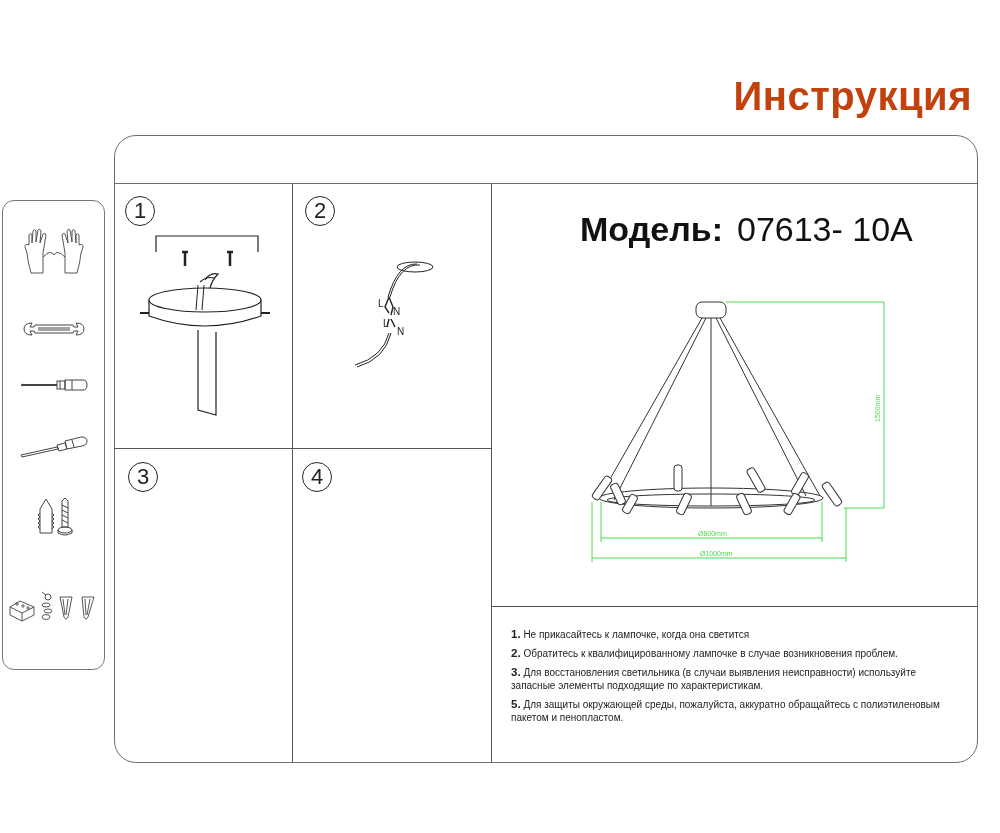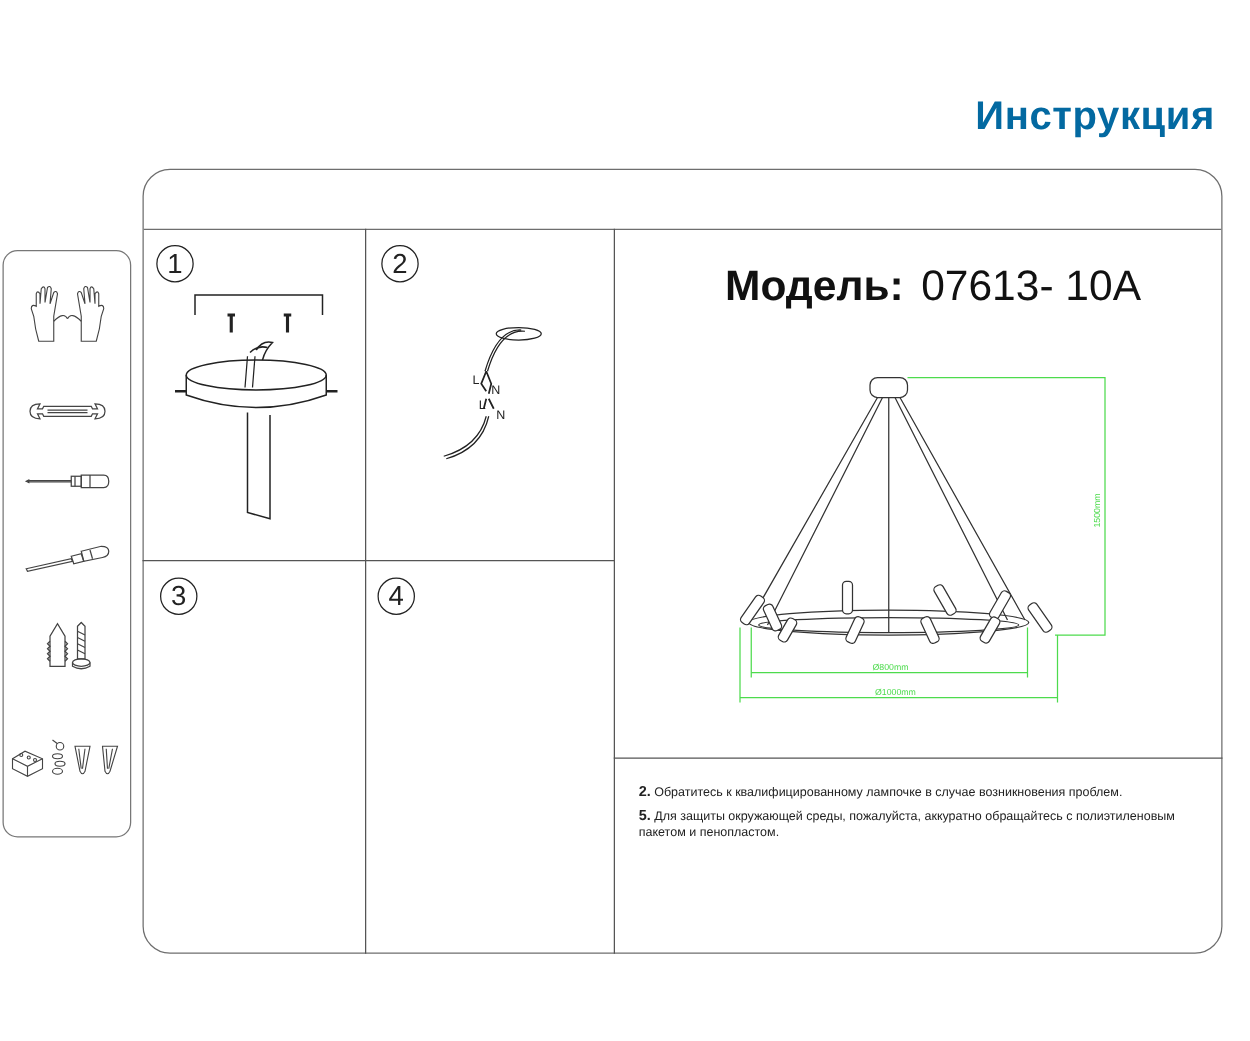--- a/index.html
+++ b/index.html
@@ -8,7 +8,7 @@
 
     .doc-title {
       position: absolute; right: 28px; top: 74px;
-      font-size: 32px; font-weight: bold; letter-spacing: 0.5px; color: #0369a1;
+      font-size: 40px; font-weight: bold; letter-spacing: 0.5px; color: #c2410c;
     }
 
     .main-frame {

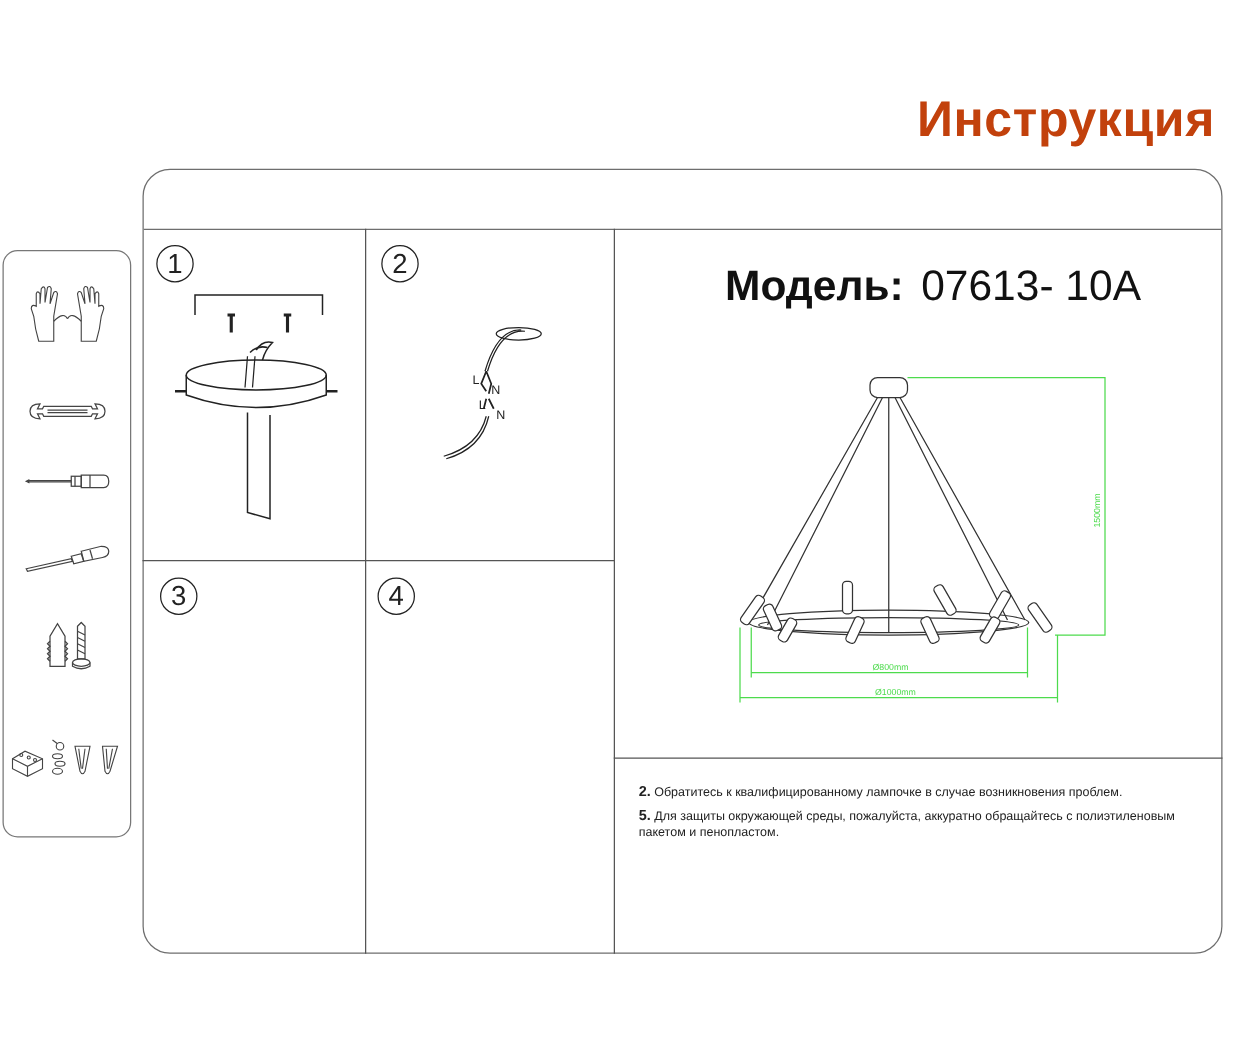--- a/index.html
+++ b/index.html
@@ -192,6 +192,7 @@
 </svg>
 
 <div class="notes">
+  <div class="note"><b>1.</b> <span>Не прикасайтесь к лампочке, когда она светится</span></div>
   <div class="note"><b>2.</b> <span>Обратитесь к квалифицированному лампочке в случае возникновения проблем.</span></div>
   <div class="note"><b>5.</b> <span>Для защиты окружающей среды, пожалуйста, аккуратно обращайтесь с полиэтиленовым пакетом и пенопластом.</span></div>
 </div>

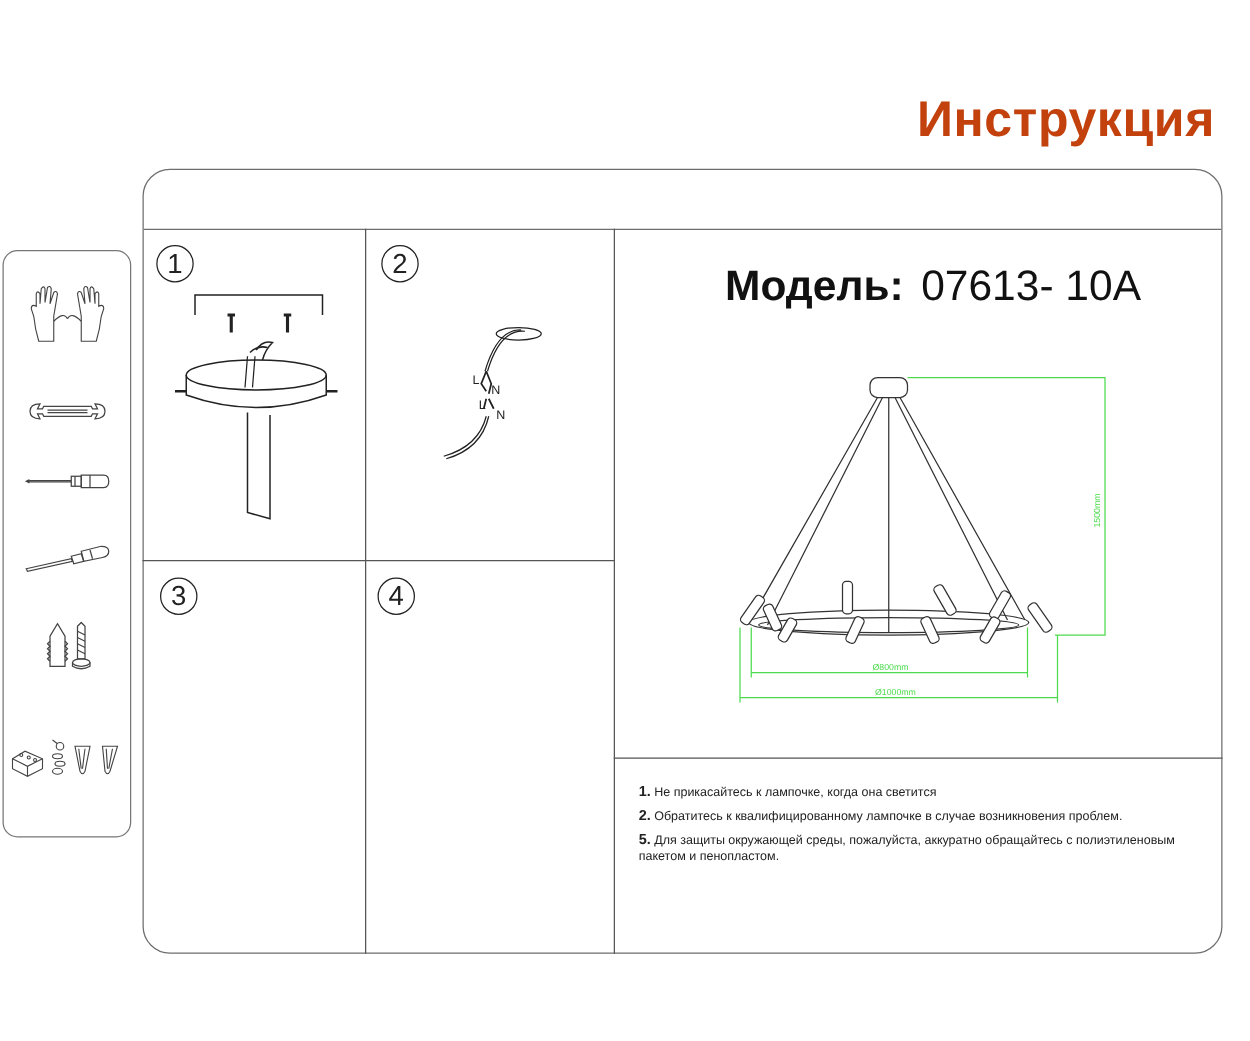--- a/index.html
+++ b/index.html
@@ -194,6 +194,7 @@
 <div class="notes">
   <div class="note"><b>1.</b> <span>Не прикасайтесь к лампочке, когда она светится</span></div>
   <div class="note"><b>2.</b> <span>Обратитесь к квалифицированному лампочке в случае возникновения проблем.</span></div>
+  <div class="note"><b>3.</b> <span>Для восстановления светильника (в случаи выявления неисправности) используйте запасные элементы подходящие по характеристикам.</span></div>
   <div class="note"><b>5.</b> <span>Для защиты окружающей среды, пожалуйста, аккуратно обращайтесь с полиэтиленовым пакетом и пенопластом.</span></div>
 </div>
 

